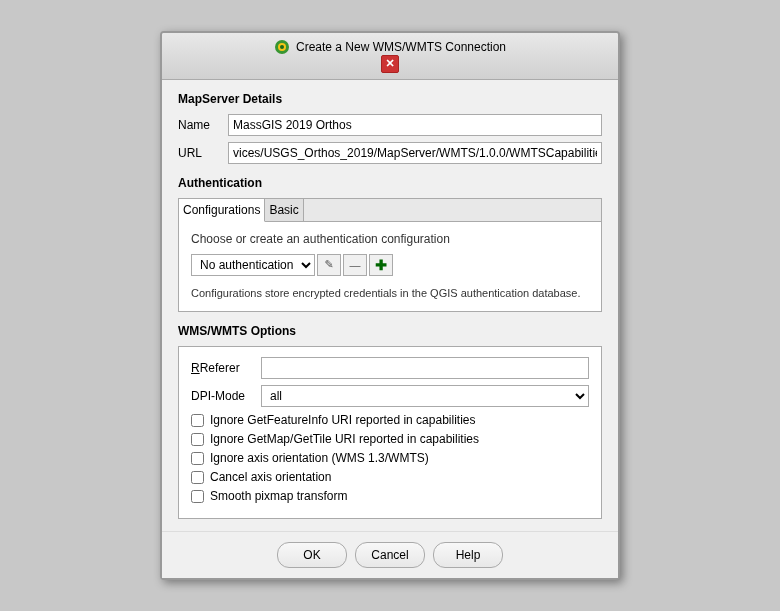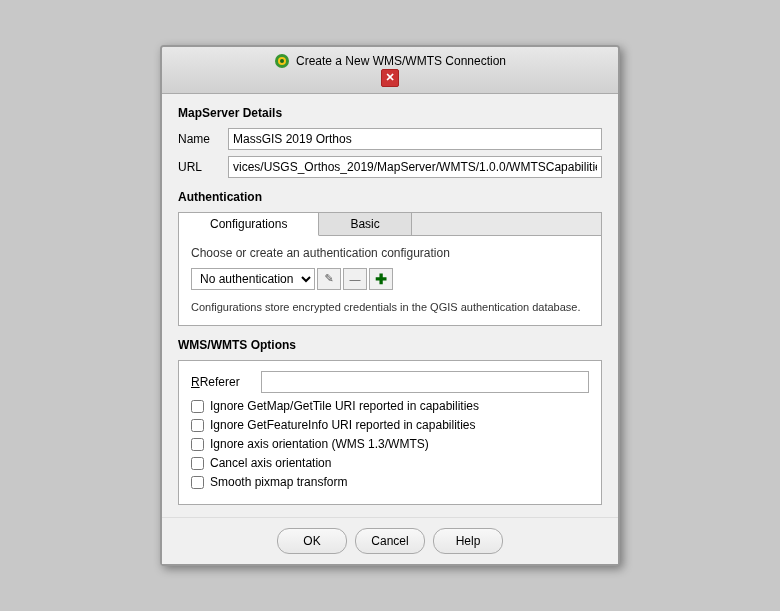--- a/index.html
+++ b/index.html
@@ -100,7 +100,7 @@
       border-bottom: 1px solid #aaa;
     }
     .tab {
-      padding: 4px 31px;
+      padding: 4px 4px;
       font-size: 12px;
       cursor: pointer;
       border-right: 1px solid #aaa;

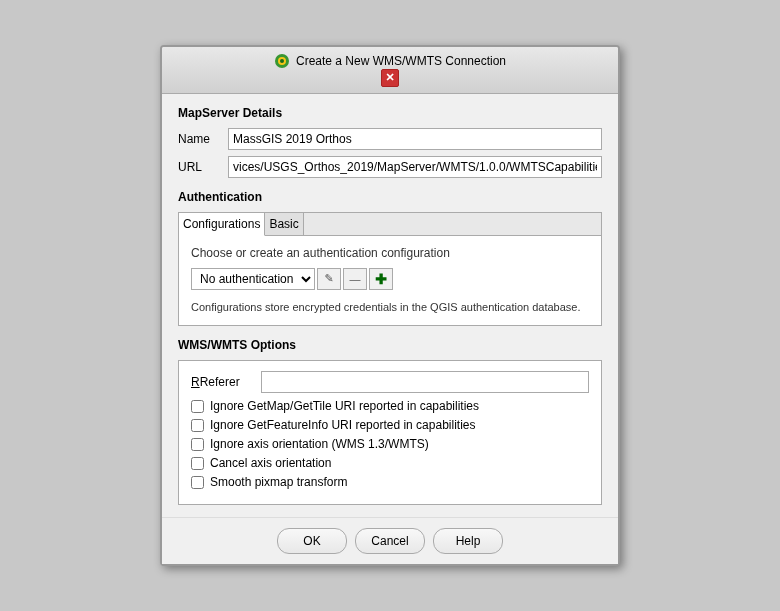--- a/index.html
+++ b/index.html
@@ -297,6 +297,16 @@
           </span>
           <input class="option-input" type="text" style="">
         </div>
+        <div class="option-row">
+          <span class="option-label">DPI-Mode</span>
+          <select class="option-select">
+            <option value="all" selected="">all</option>
+            <option value="off">off</option>
+            <option value="QGIS">QGIS</option>
+            <option value="UMN">UMN</option>
+            <option value="GeoServer">GeoServer</option>
+          </select>
+        </div>
 
         <div class="checkbox-row">
           <input type="checkbox" id="cb1" style="">

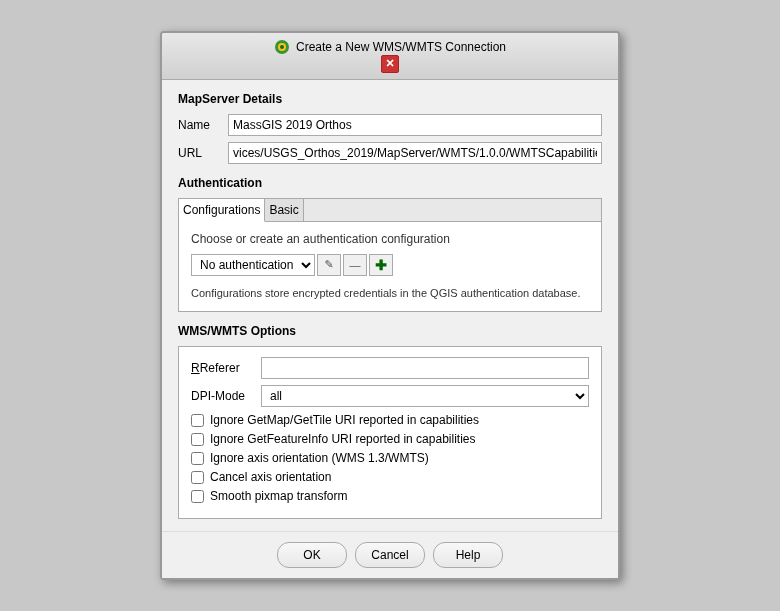--- a/index.html
+++ b/index.html
@@ -309,12 +309,12 @@
         </div>
 
         <div class="checkbox-row">
+          <input type="checkbox" id="cb2" style="">
+          <label class="checkbox-label" for="cb2">Ignore GetFeatureInfo URI reported in capabilities</label>
+        </div>
+        <div class="checkbox-row">
           <input type="checkbox" id="cb1" style="">
           <label class="checkbox-label" for="cb1">Ignore GetMap/GetTile URI reported in capabilities</label>
-        </div>
-        <div class="checkbox-row">
-          <input type="checkbox" id="cb2" style="">
-          <label class="checkbox-label" for="cb2">Ignore GetFeatureInfo URI reported in capabilities</label>
         </div>
         <div class="checkbox-row">
           <input type="checkbox" id="cb3" style="">

